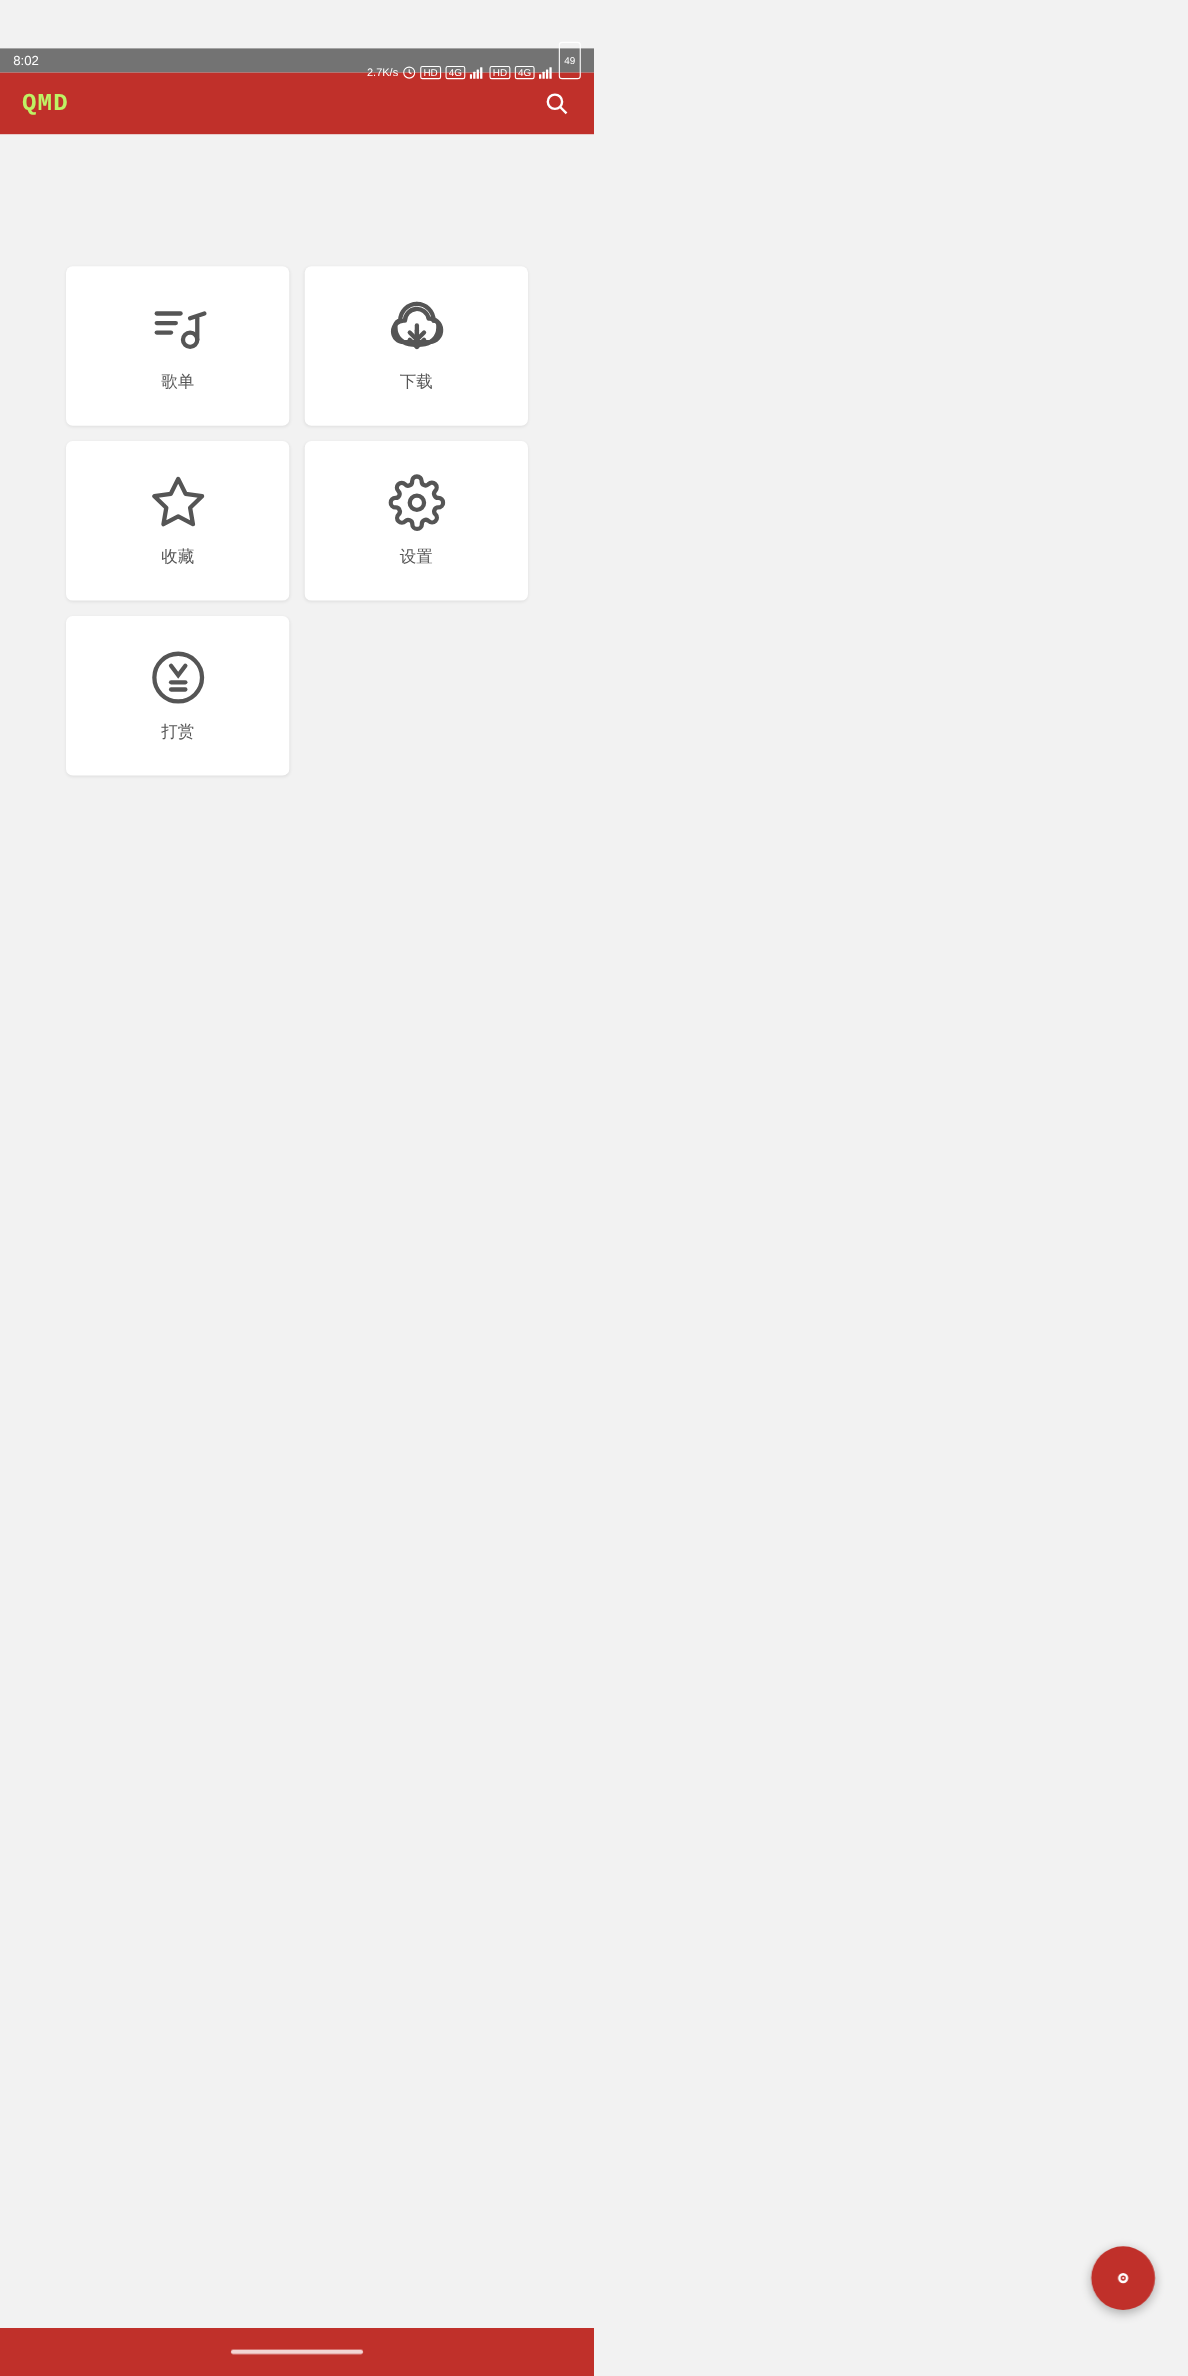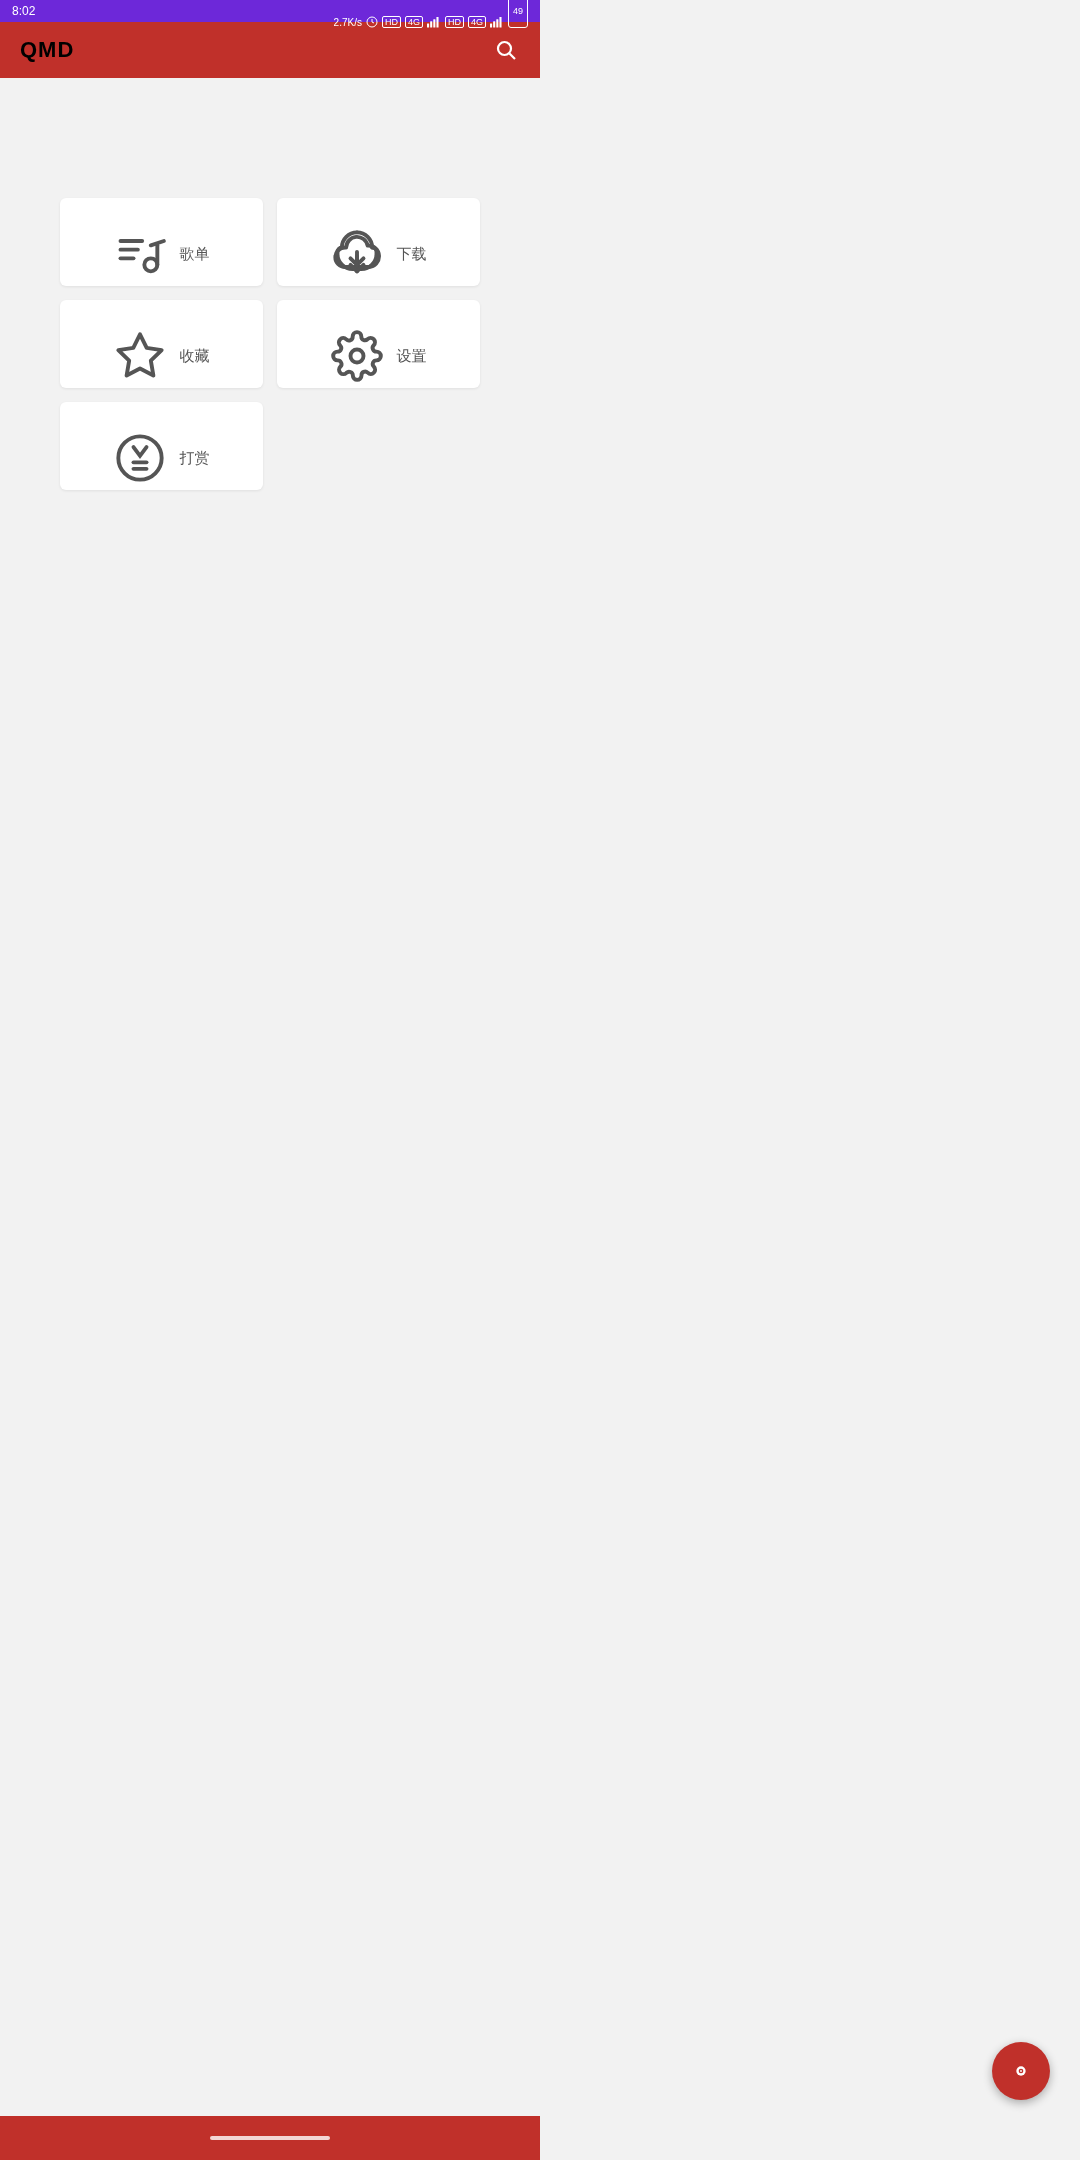--- a/index.html
+++ b/index.html
@@ -16,7 +16,7 @@
 
     
     .status-bar {
-      background: #6d28d9;
+      background: #737373;
       color: white;
       font-size: 11px;
       height: 22px;
@@ -24,6 +24,7 @@
       align-items: center;
       justify-content: space-between;
       padding: 0 12px;
+      margin-top: 44px;
     }
     .status-bar .time {
       font-size: 12px;

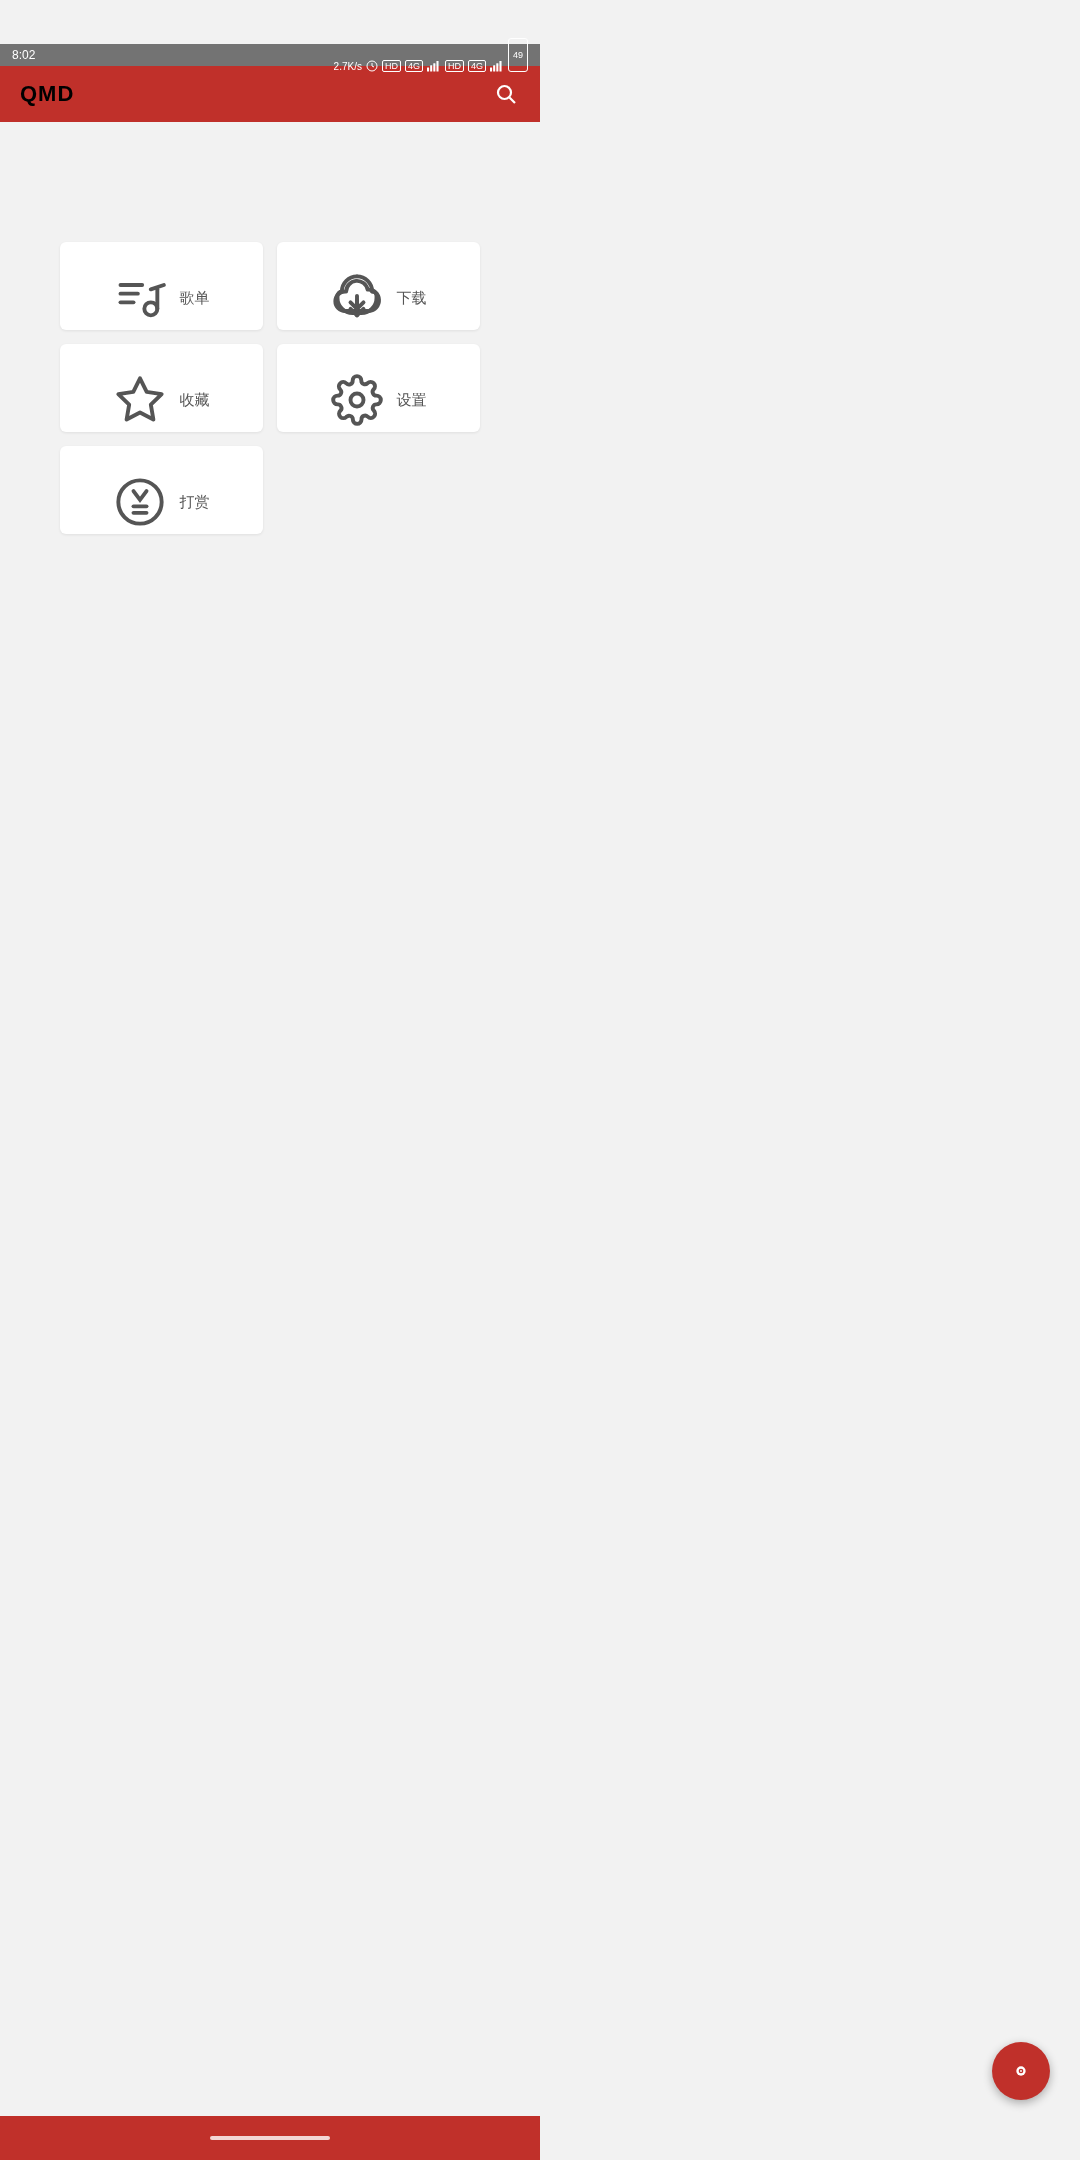--- a/index.html
+++ b/index.html
@@ -40,12 +40,13 @@
     
     .app-bar {
       background: #c0302a;
-      color: #000000;
+      color: #bef264;
       height: 56px;
       display: flex;
       align-items: center;
       justify-content: space-between;
       padding: 0 20px;
+      font-family: Liberation Mono, monospace;
     }
     .app-bar .title {
       font-size: 22px;

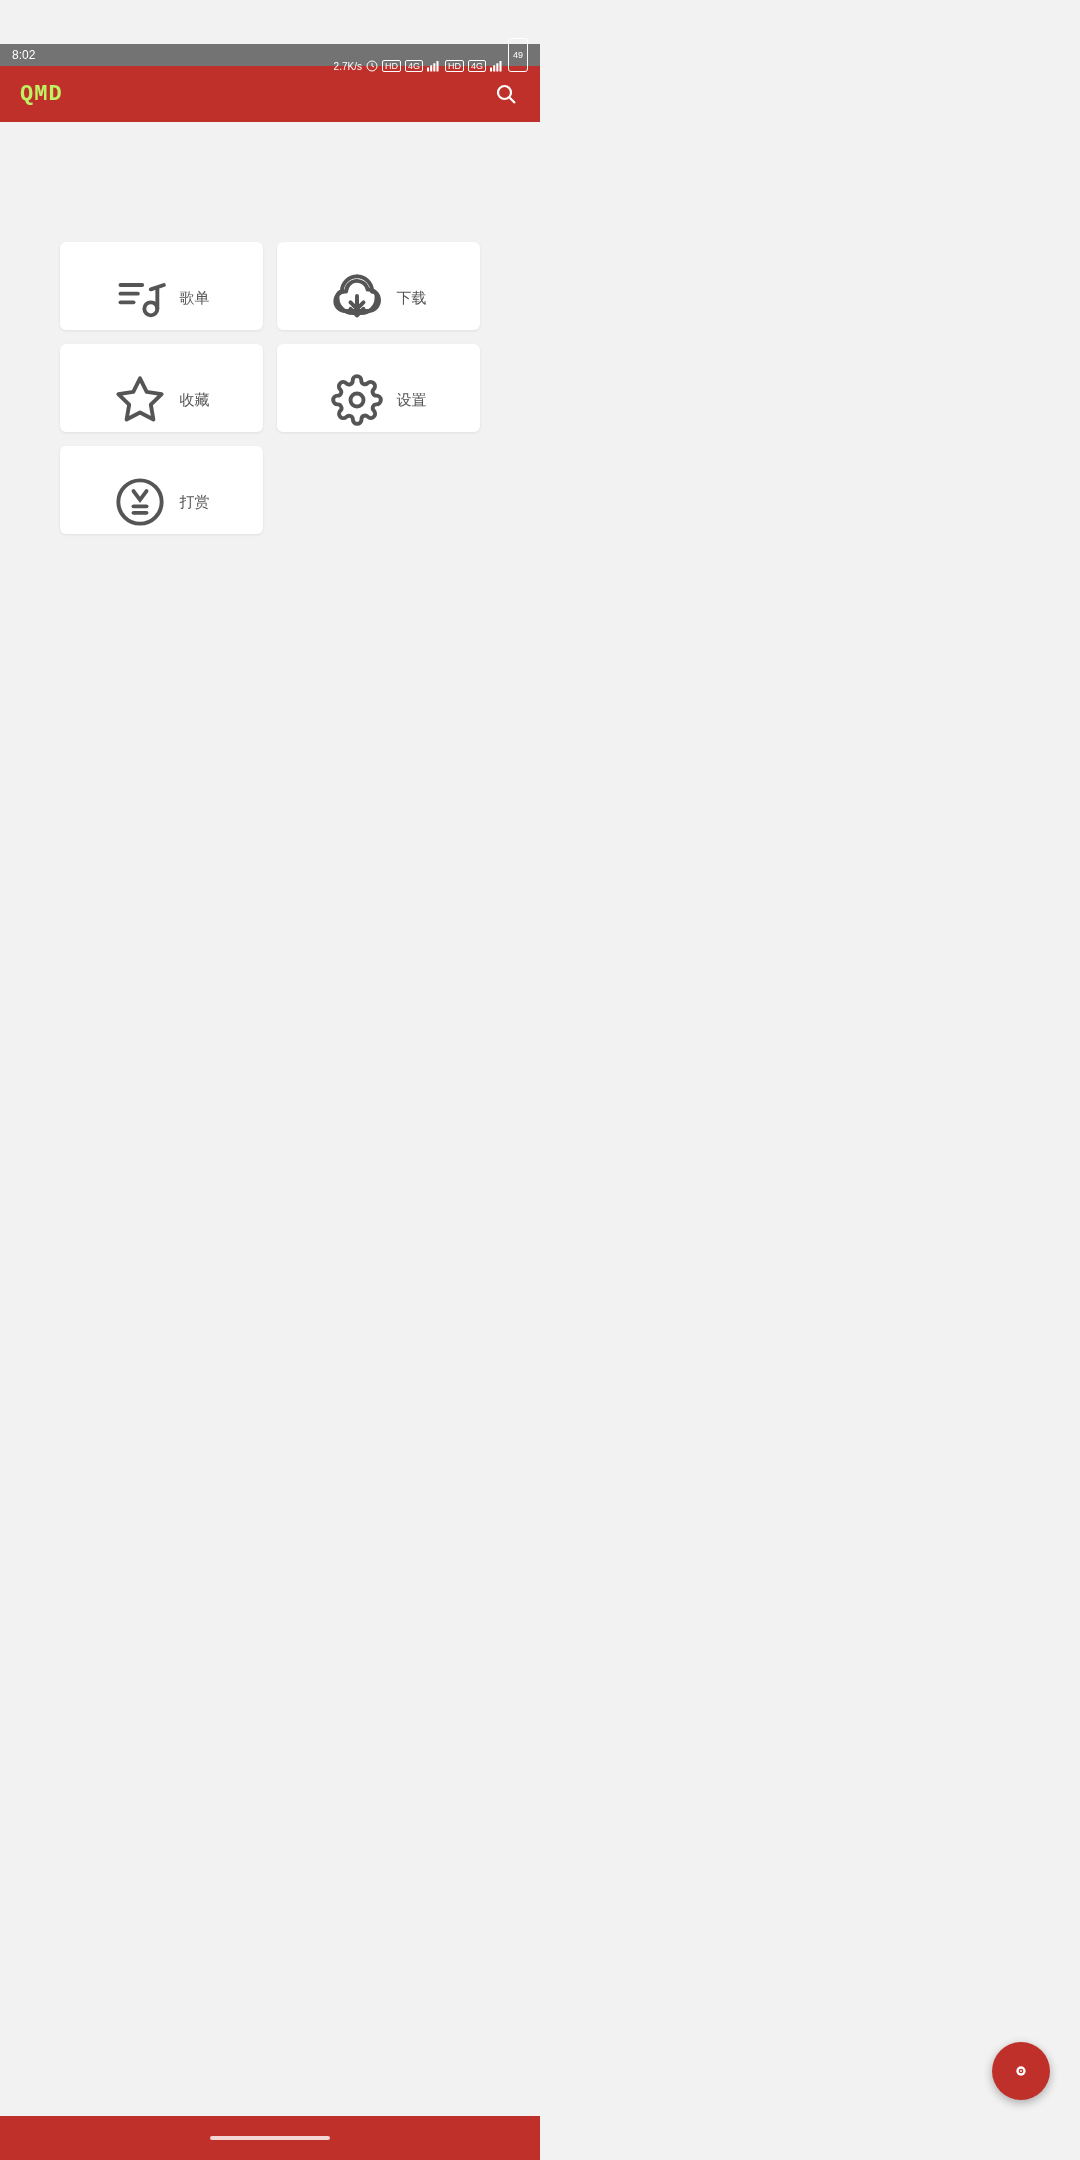--- a/index.html
+++ b/index.html
@@ -90,10 +90,10 @@
       background: white;
       border-radius: 6px;
       display: flex;
-      flex-direction: row;
-      align-items: center;
-      justify-content: center;
-      padding: 30px 10px 6px;
+      flex-direction: column;
+      align-items: center;
+      justify-content: center;
+      padding: 30px 10px 30px;
       box-shadow: 0 1px 3px rgba(0,0,0,0.08);
       cursor: pointer;
       transition: background 0.15s;

